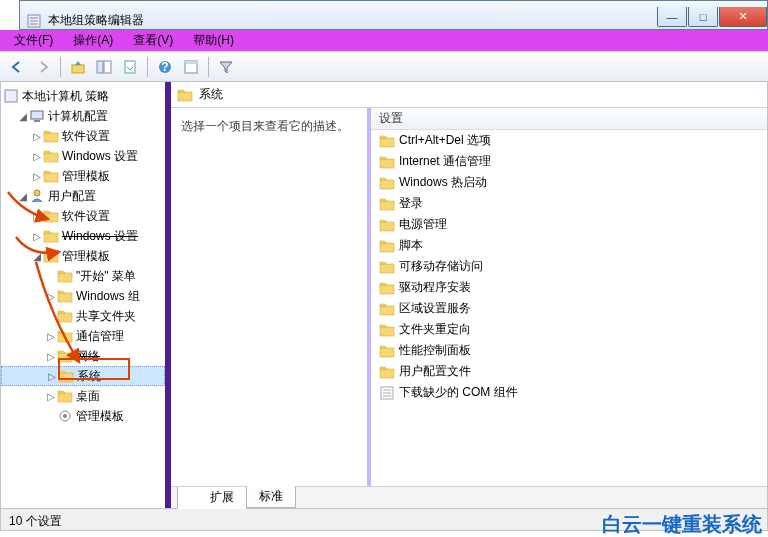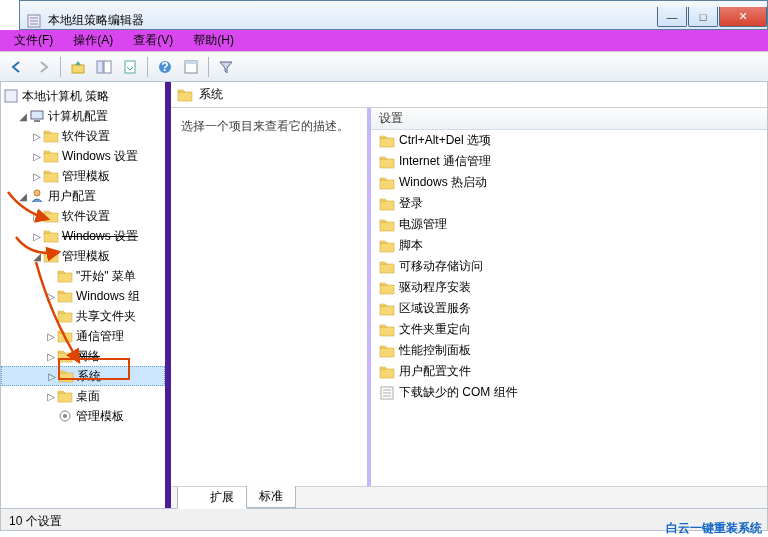--- a/index.html
+++ b/index.html
@@ -53,7 +53,7 @@
 
 
 .watermark { position:absolute; right:6px; bottom:2px; font-family:"Comic Sans MS",cursive; color:#1467c8; font-weight:bold; text-align:right; line-height:1.1;}
-.watermark .l1{font-size:12px;} .watermark .l2{font-size:12px; letter-spacing:1px;}
+.watermark .l1{font-size:20px;} .watermark .l2{font-size:12px; letter-spacing:1px;}
 
 
 .arrow { position:absolute; pointer-events:none; }

